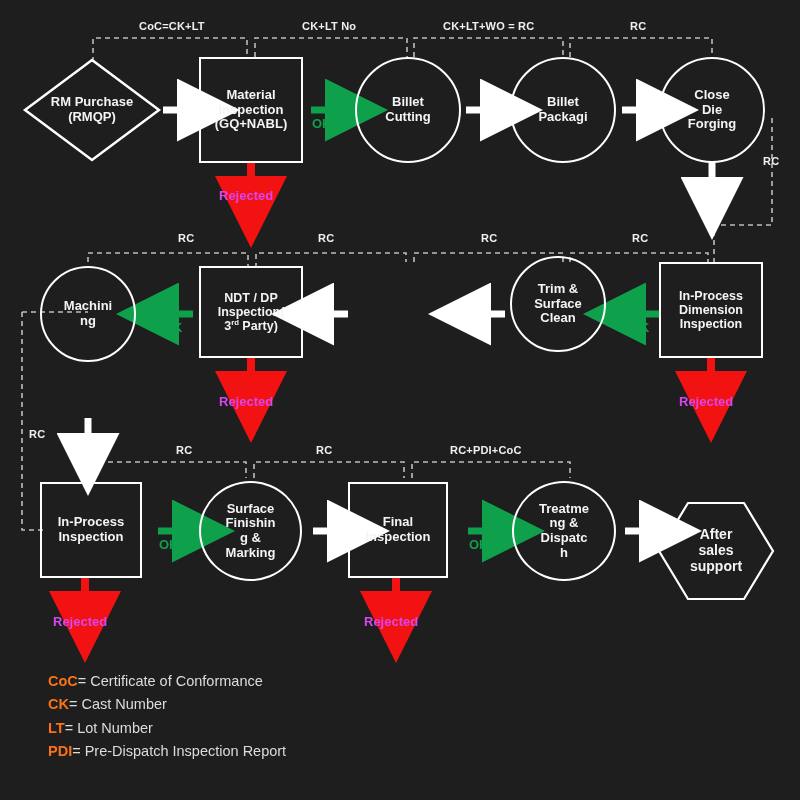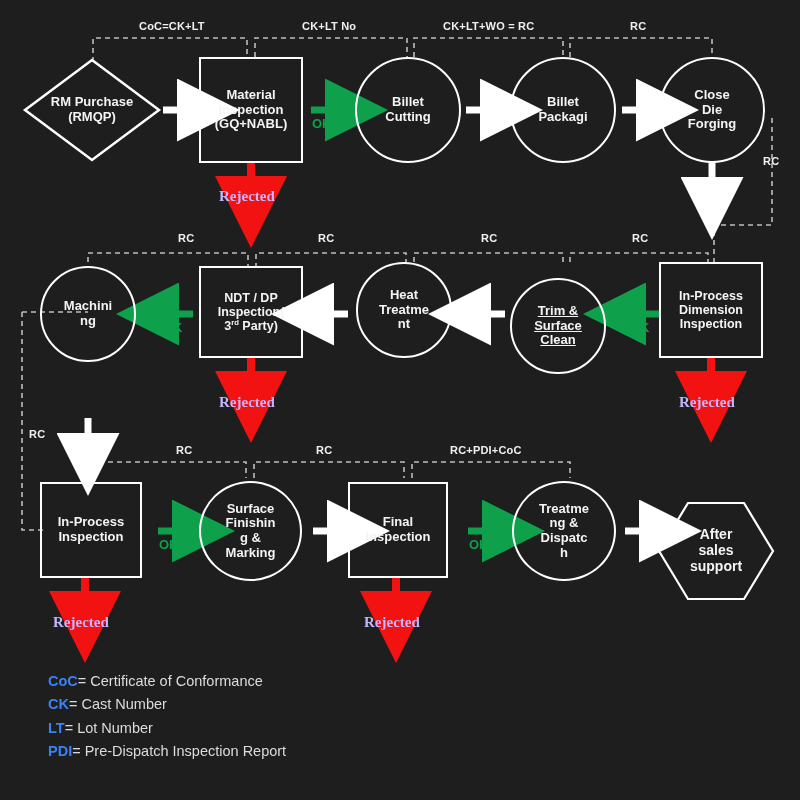--- a/index.html
+++ b/index.html
@@ -51,11 +51,10 @@
   }
   .rej-label{
     position:absolute;
-    color:#c4b5fd;
-    font-size:15px;
+    color:#d946ef;
+    font-size:13px;
     font-weight:700;
     white-space:nowrap;
-    font-family:Liberation Serif, serif;
   }
 
   .legend{

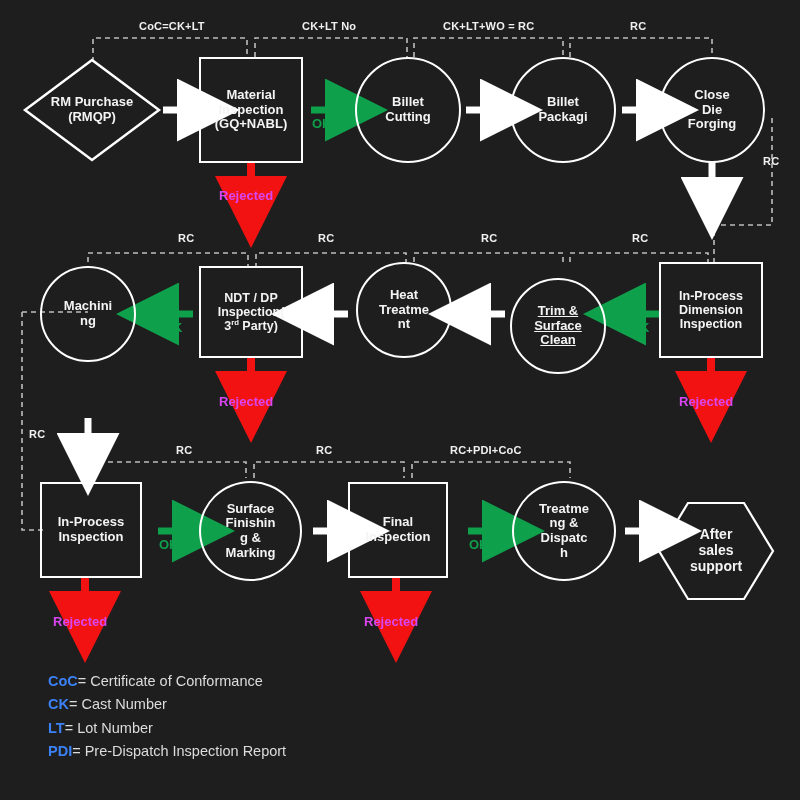--- a/index.html
+++ b/index.html
@@ -201,13 +201,6 @@
     </span>
   </div>
 
-  <div class="node circ" style="left:356px;top:262px;width:96px;height:96px;font-size:13px;">
-    <span class="lbl">
-      <span>Heat</span><br>
-      <span>Treatme</span><br>
-      <span>nt</span>
-    </span>
-  </div>
 
   <div class="node rect" style="left:199px;top:266px;width:104px;height:92px;font-size:12.5px;">
     <span class="lbl">

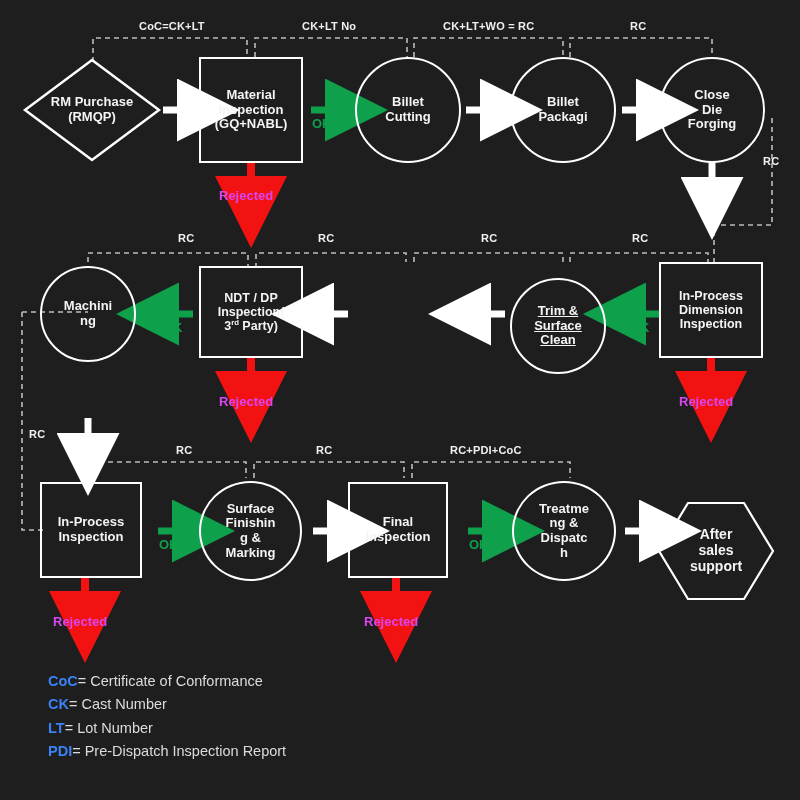--- a/index.html
+++ b/index.html
@@ -193,7 +193,7 @@
     </span>
   </div>
 
-  <div class="node circ" style="left:510px;top:278px;width:96px;height:96px;font-size:13px;text-decoration:underline;">
+  <div class="node circ" style="left:510px;top:256px;width:96px;height:96px;font-size:13px;">
     <span class="lbl">
       <span>Trim &amp;</span><br>
       <span>Surface</span><br>

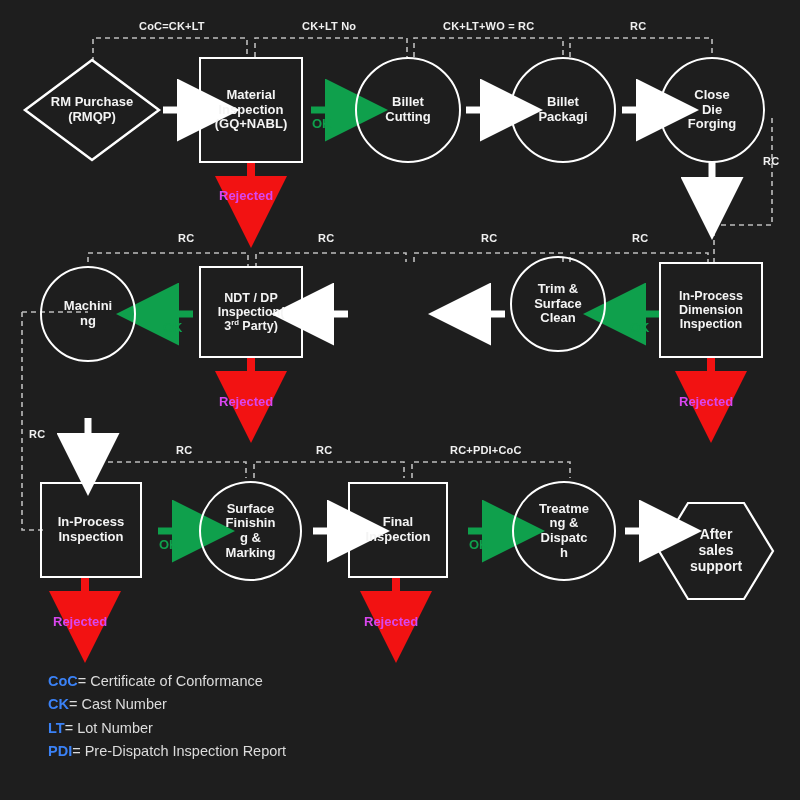--- a/index.html
+++ b/index.html
@@ -65,7 +65,7 @@
     line-height:1.62;
     font-weight:400;
   }
-  .legend .k{font-weight:700;color:#3b82f6;}
+  .legend .k{font-weight:700;color:#f97316;}
   sup{font-size:.62em;vertical-align:super;}
 </style>
 </head>

